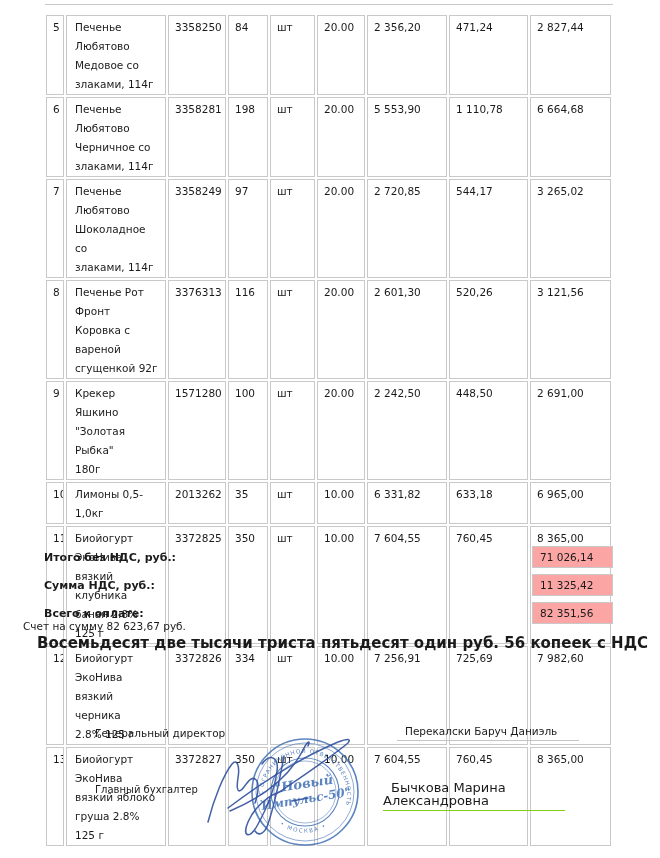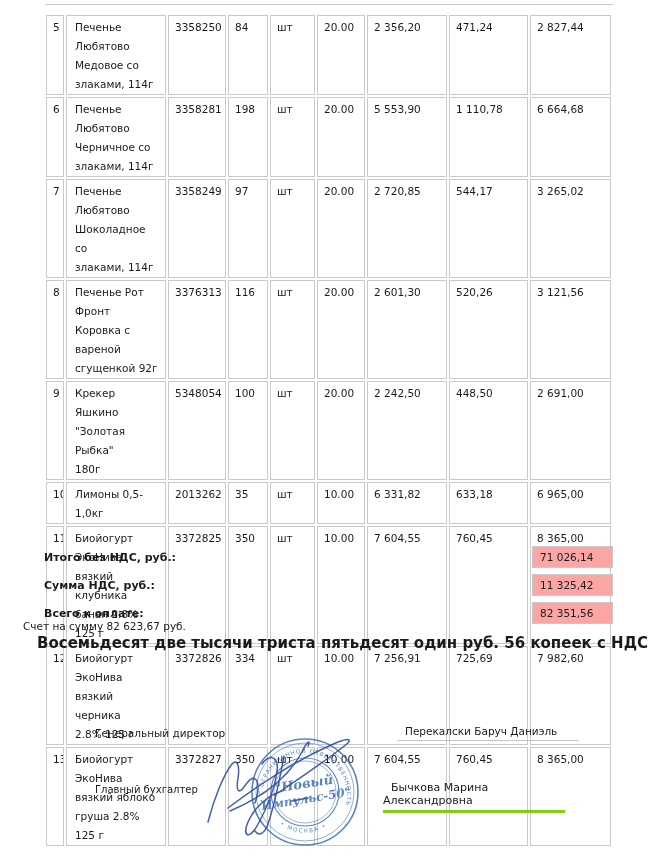--- a/index.html
+++ b/index.html
@@ -141,7 +141,7 @@
       <td class="name">Крекер Яшкино
 "Золотая Рыбка"
 180г</td>
-      <td>5348054</td>
+      <td>1571280</td>
       <td>100</td>
       <td>шт</td>
       <td>20.00</td>

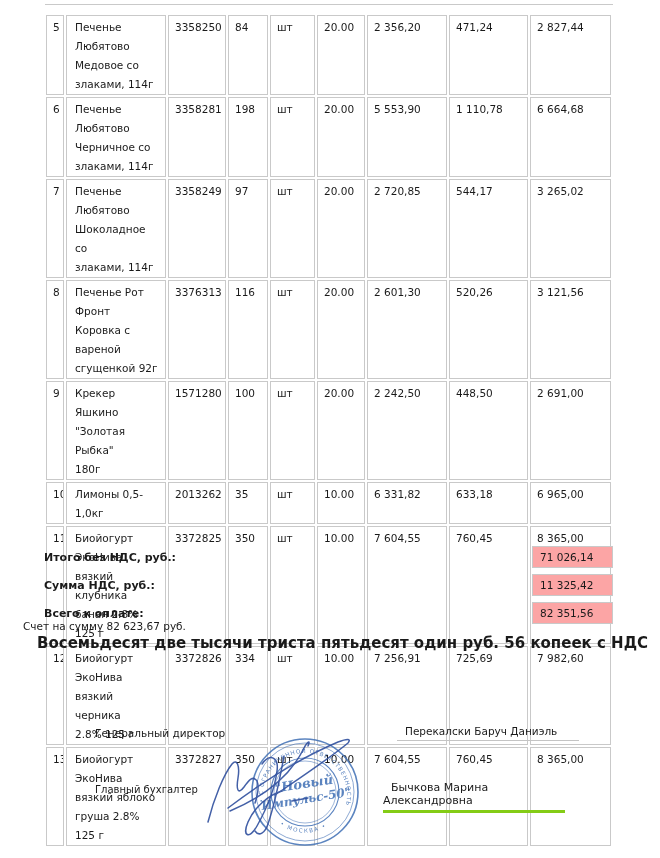--- a/index.html
+++ b/index.html
@@ -57,7 +57,7 @@
   }
   .sig-name-accountant{
     position:absolute;left:383px;top:781px;width:182px;
-    font-size:11px;border-bottom:3px solid #84cc16;padding:0 0 3px 0;box-sizing:border-box;
+    font-size:13px;border-bottom:1px solid #84cc16;padding:0 0 3px 0;box-sizing:border-box;
     line-height:13px;
   }
   .sig-name-accountant .l1{display:block;padding-left:8px;}

